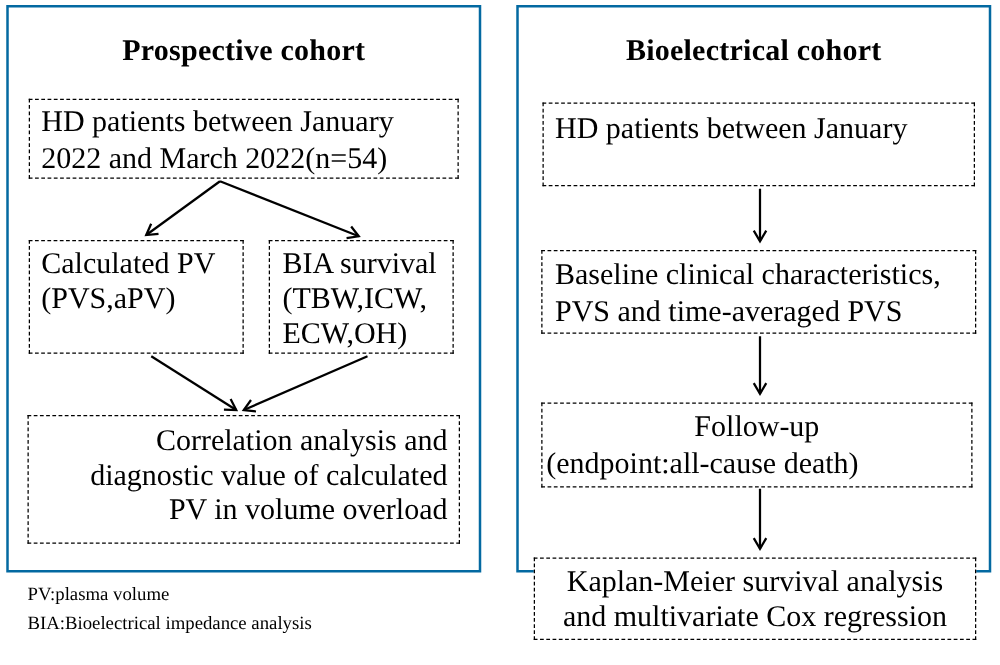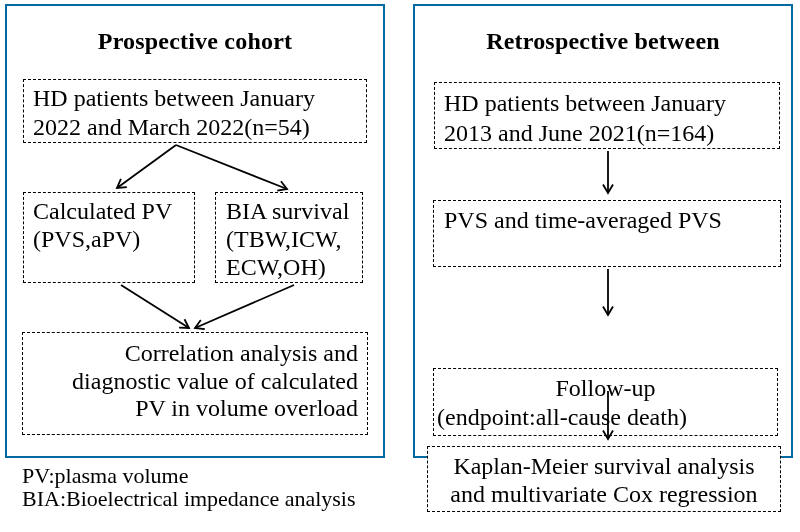--- a/index.html
+++ b/index.html
@@ -78,7 +78,7 @@
   </div>
 
   <div class="panel right">
-    <div class="panel-title">Retrospective between</div>
+    <div class="panel-title">Bioelectrical cohort</div>
 
     <div class="dbox box-hd-r">
       <div>HD patients between January</div>

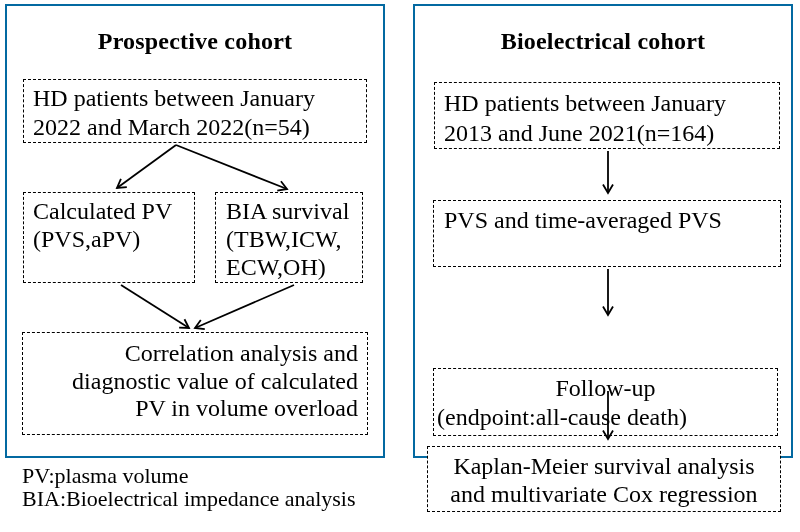--- a/index.html
+++ b/index.html
@@ -82,7 +82,6 @@
 
     <div class="dbox box-hd-r">
       <div>HD patients between January</div>
-      <div>2013 and June 2021(n=164)</div>
     </div>
 
     <div class="dbox box-base">

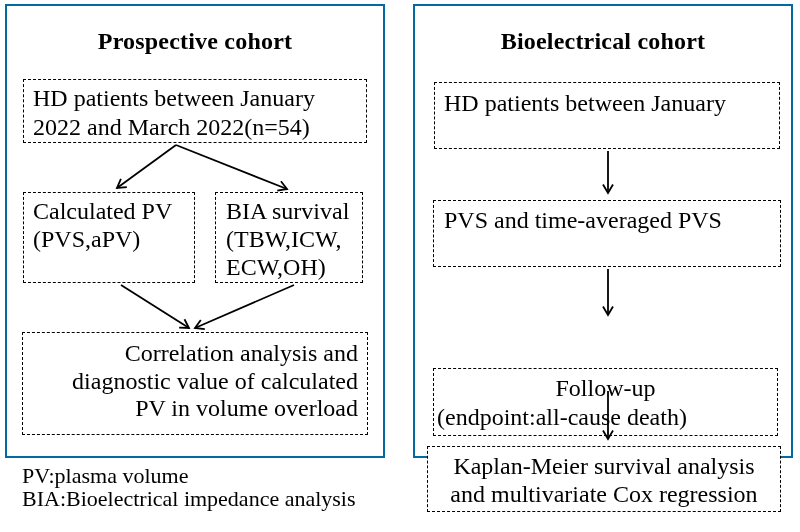--- a/index.html
+++ b/index.html
@@ -85,6 +85,7 @@
     </div>
 
     <div class="dbox box-base">
+      <div>Baseline clinical characteristics,</div>
       <div>PVS and time-averaged PVS</div>
     </div>
 

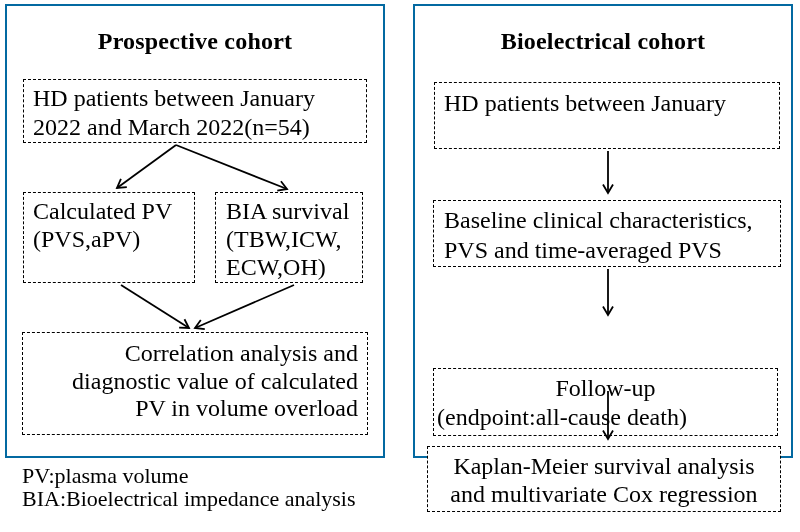--- a/index.html
+++ b/index.html
@@ -33,7 +33,7 @@
   
   .box-hd-r   { left:19px; top:76px;  width:346px; height:67px; padding:5px 9px;  line-height:30px; }
   .box-base   { left:18px; top:194px; width:348px; height:67px; padding:4px 10px; line-height:30px; }
-  .box-fup    { left:18px; top:316px; width:345px; height:68px; padding:5px 3px;  line-height:29px;margin-top:46px; }
+  .box-fup    { left:18px; top:316px; width:345px; height:68px; padding:5px 3px;  line-height:29px; }
   .box-fup .ln-center { text-align:center; }
   .box-km     { left:12px; top:440px; width:354px; height:66px; padding:5px 2px;  line-height:28px; text-align:center; }
   .arrow-layer {

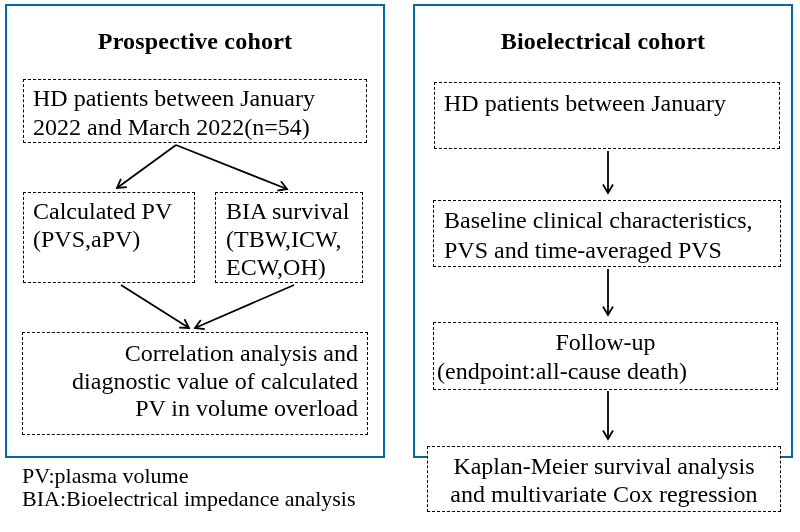--- a/index.html
+++ b/index.html
@@ -29,7 +29,7 @@
   .box-pv     { left:16px;  top:186px; width:172px; height:91px;  padding:4px 9px;  line-height:28px; }
   .box-bia    { left:208px; top:186px; width:148px; height:91px;  padding:4px 10px; line-height:28px; }
   .box-corr   { left:15px;  top:326px; width:346px; height:103px; padding:7px 9px;  line-height:27.5px;text-align:right; }
-  .footnotes  { position:absolute; left:15px; top:459px; font-size:22px; line-height:22.5px; white-space:nowrap; }
+  .footnotes  { position:absolute; left:15px; top:459px; font-size:15px; line-height:22.5px; white-space:nowrap; }
   
   .box-hd-r   { left:19px; top:76px;  width:346px; height:67px; padding:5px 9px;  line-height:30px; }
   .box-base   { left:18px; top:194px; width:348px; height:67px; padding:4px 10px; line-height:30px; }

